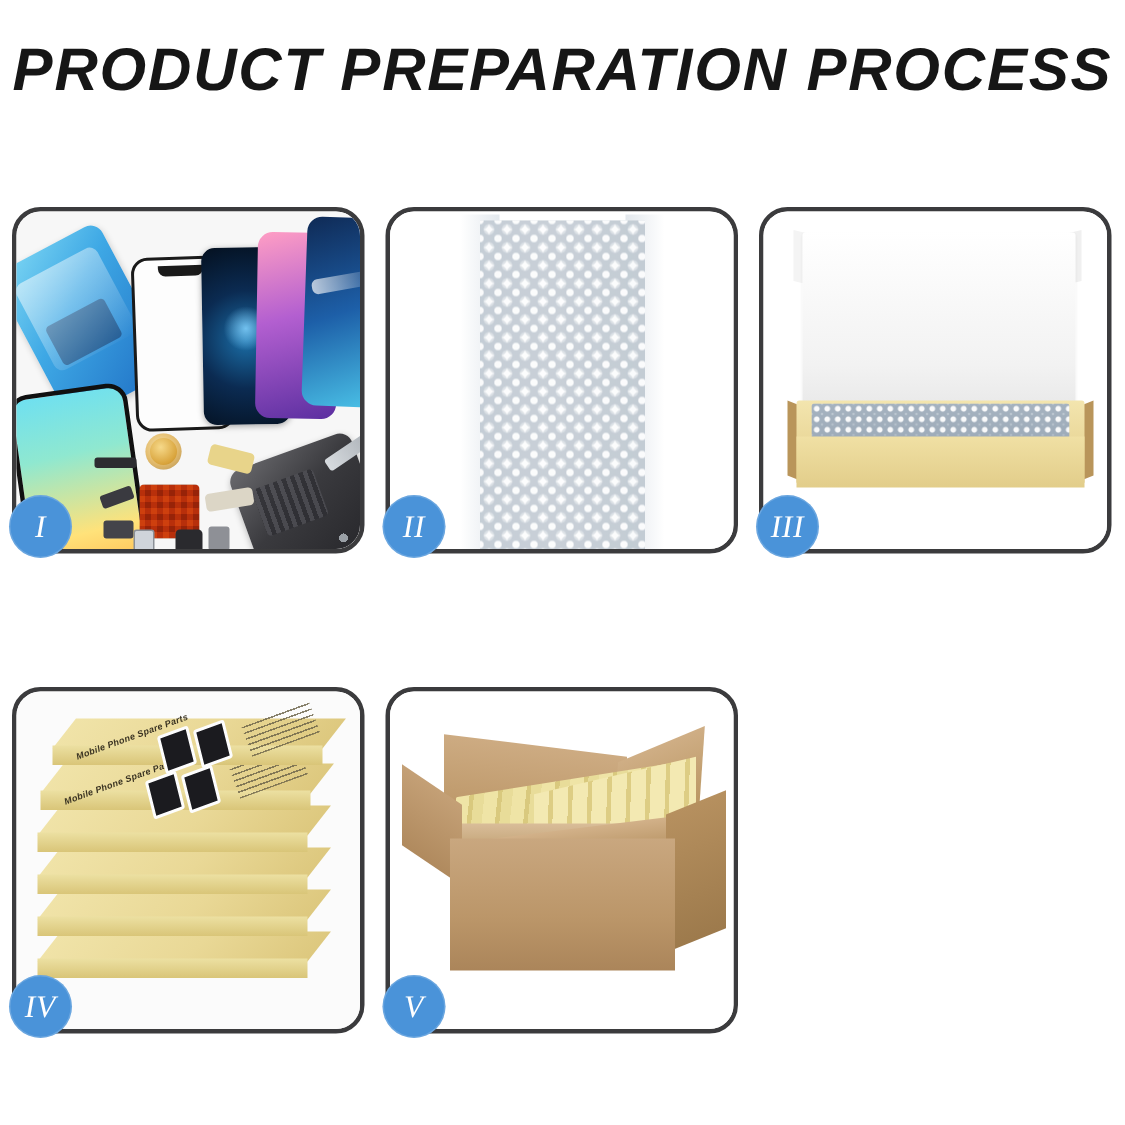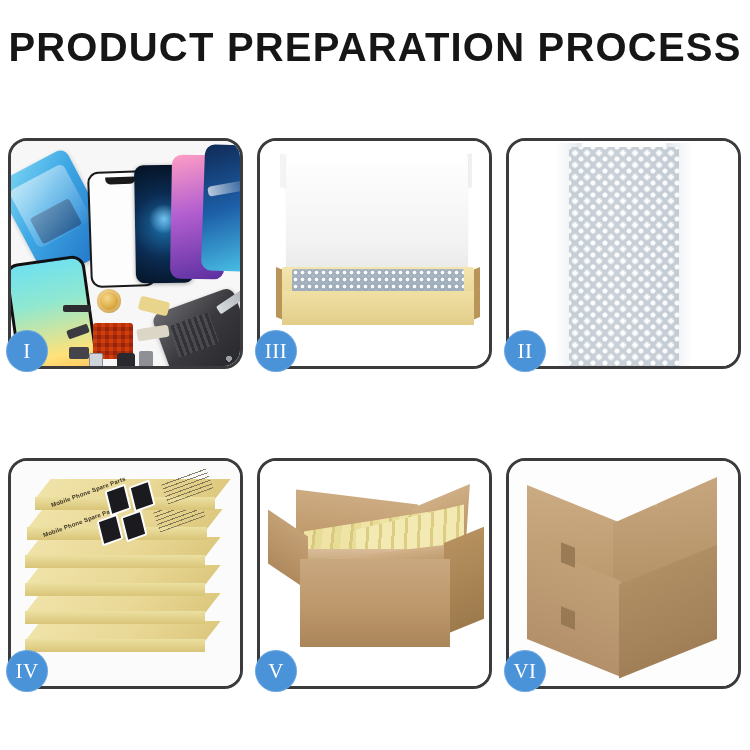--- a/index.html
+++ b/index.html
@@ -9,7 +9,7 @@
     font-family:"Liberation Sans", sans-serif;
     overflow:hidden;
   }
-  .page{position:relative;width:750px;height:561px;}
+  .page{position:relative;width:750px;height:561px;font-style:italic;}
 
   
   .header{text-align:center;padding-top:26px;}

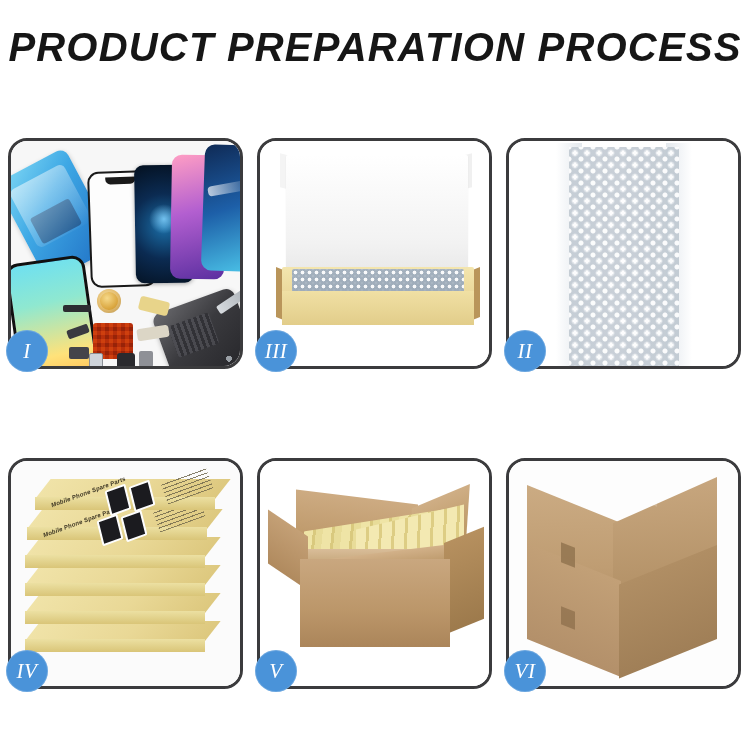--- a/index.html
+++ b/index.html
@@ -346,6 +346,15 @@
       <div class="badge">I</div>
     </div>
 
+    <div class="panel p2">
+      <div class="panel-inner">
+        <div class="bubble-edge-l"></div>
+        <div class="bubble-edge-r"></div>
+        <div class="bubblesheet"></div>
+      </div>
+      <div class="badge">II</div>
+    </div>
+
     <div class="panel p3">
       <div class="panel-inner">
         <div class="lid-flap-l"></div>
@@ -358,15 +367,6 @@
         <div class="box-tray-front"></div>
       </div>
       <div class="badge">III</div>
-    </div>
-
-    <div class="panel p2">
-      <div class="panel-inner">
-        <div class="bubble-edge-l"></div>
-        <div class="bubble-edge-r"></div>
-        <div class="bubblesheet"></div>
-      </div>
-      <div class="badge">II</div>
     </div>
 
     <div class="panel p4">

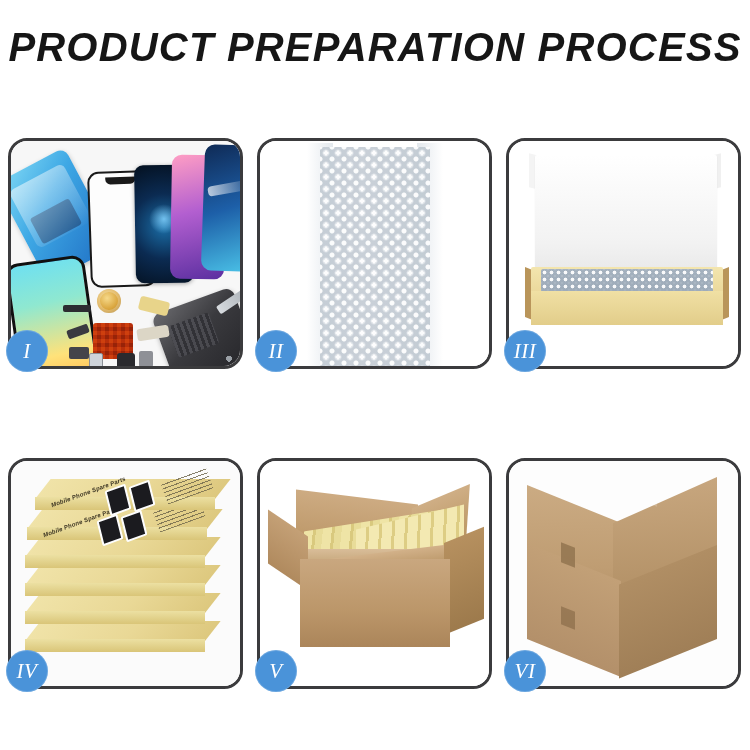--- a/index.html
+++ b/index.html
@@ -427,18 +427,6 @@
       <div class="badge">V</div>
     </div>
 
-    <div class="panel p6">
-      <div class="panel-inner">
-        <div class="sealed-top"></div>
-        <div class="sealed-top2"></div>
-        <div class="seam"></div>
-        <div class="sealed-left"></div>
-        <div class="sealed-right"></div>
-        <div class="tape-l"></div>
-        <div class="tape-l2"></div>
-      </div>
-      <div class="badge">VI</div>
-    </div>
 
   </div>
 </div>

